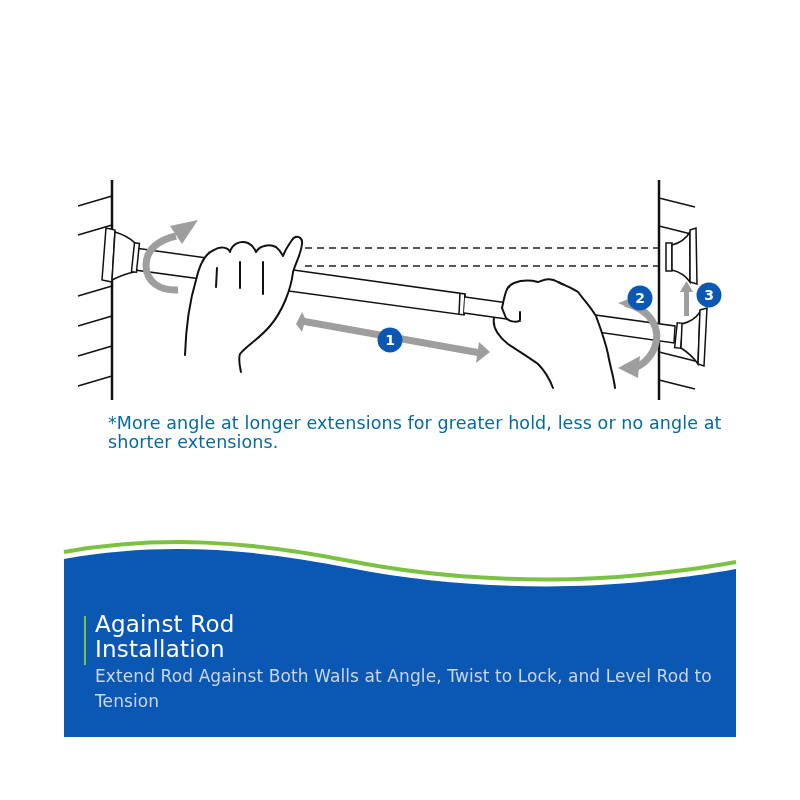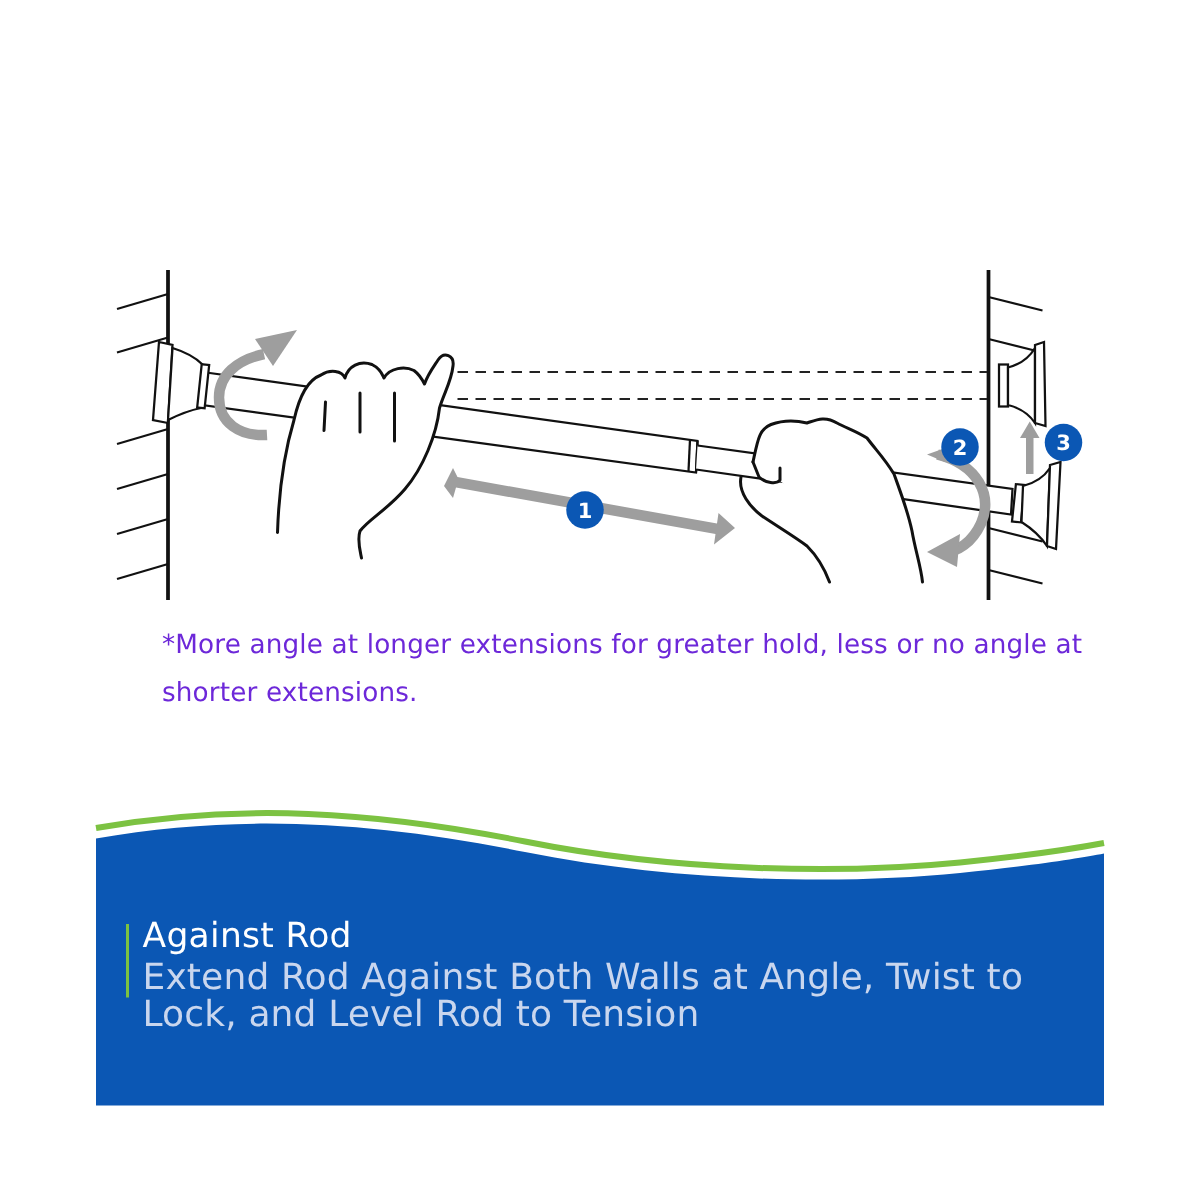--- a/index.html
+++ b/index.html
@@ -27,8 +27,8 @@
     top: 414px;
     width: 620px;
     font-size: 17.5px;
-    line-height: 32px;
-    color: #6d28d9;
+    line-height: 19px;
+    color: #0369a1;
     letter-spacing: 0.1px;
   }
   .panel-text {

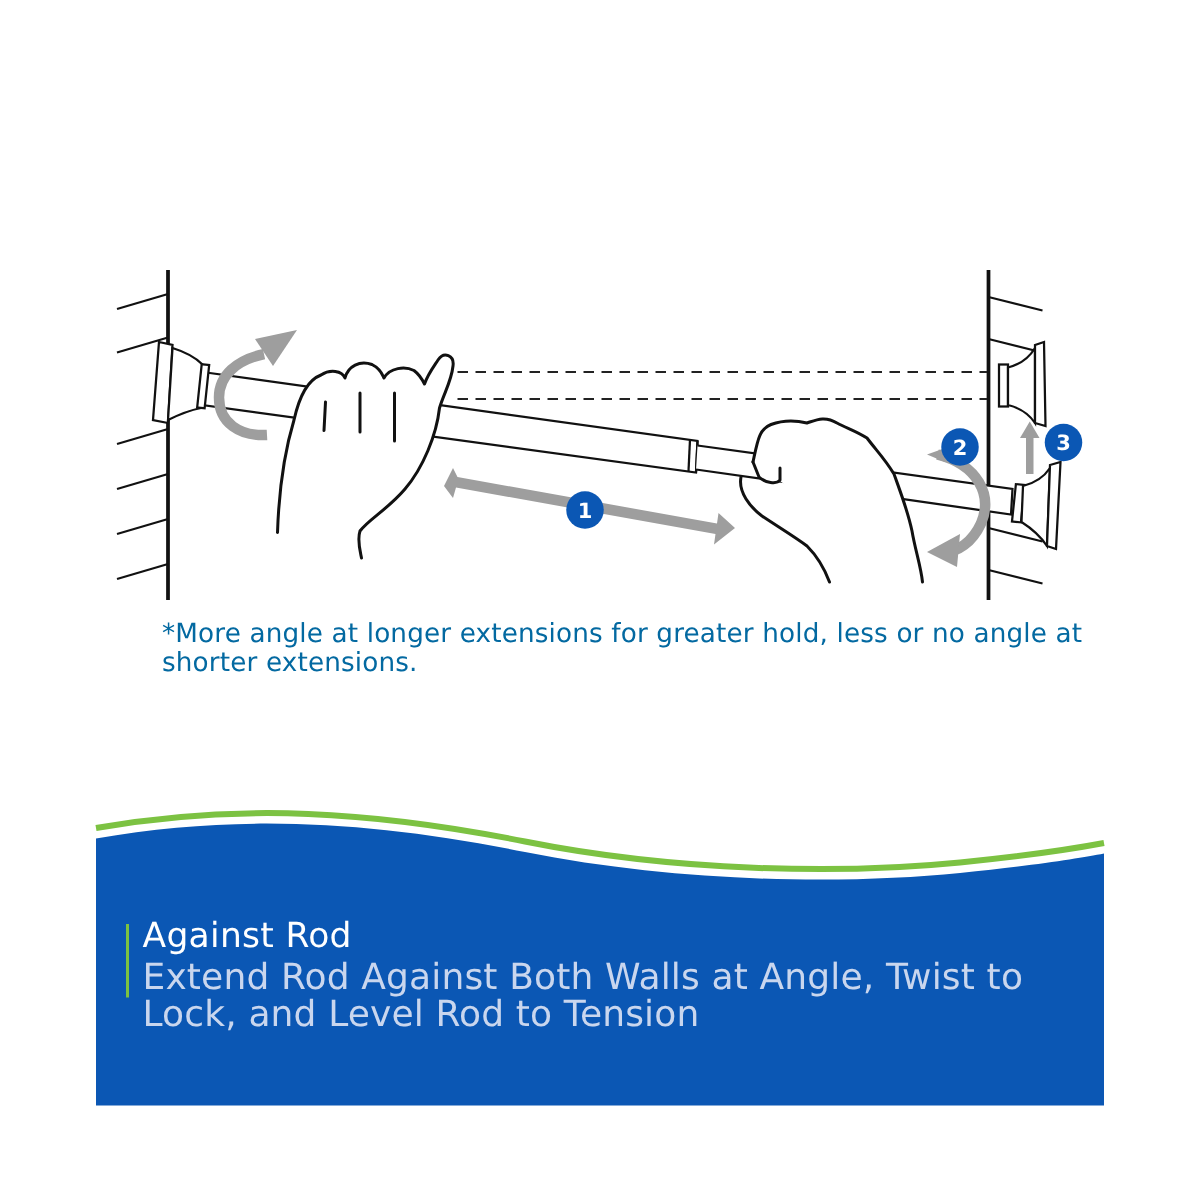--- a/index.html
+++ b/index.html
@@ -188,6 +188,7 @@
   <div class="title-wrap">
     <div class="title-accent"></div>
     <span class="title-line">Against Rod</span>
+    <span class="title-line">Installation</span>
   </div>
   <div class="subtitle">Extend Rod Against Both Walls at Angle, Twist to Lock, and Level Rod to Tension</div>
 </div>

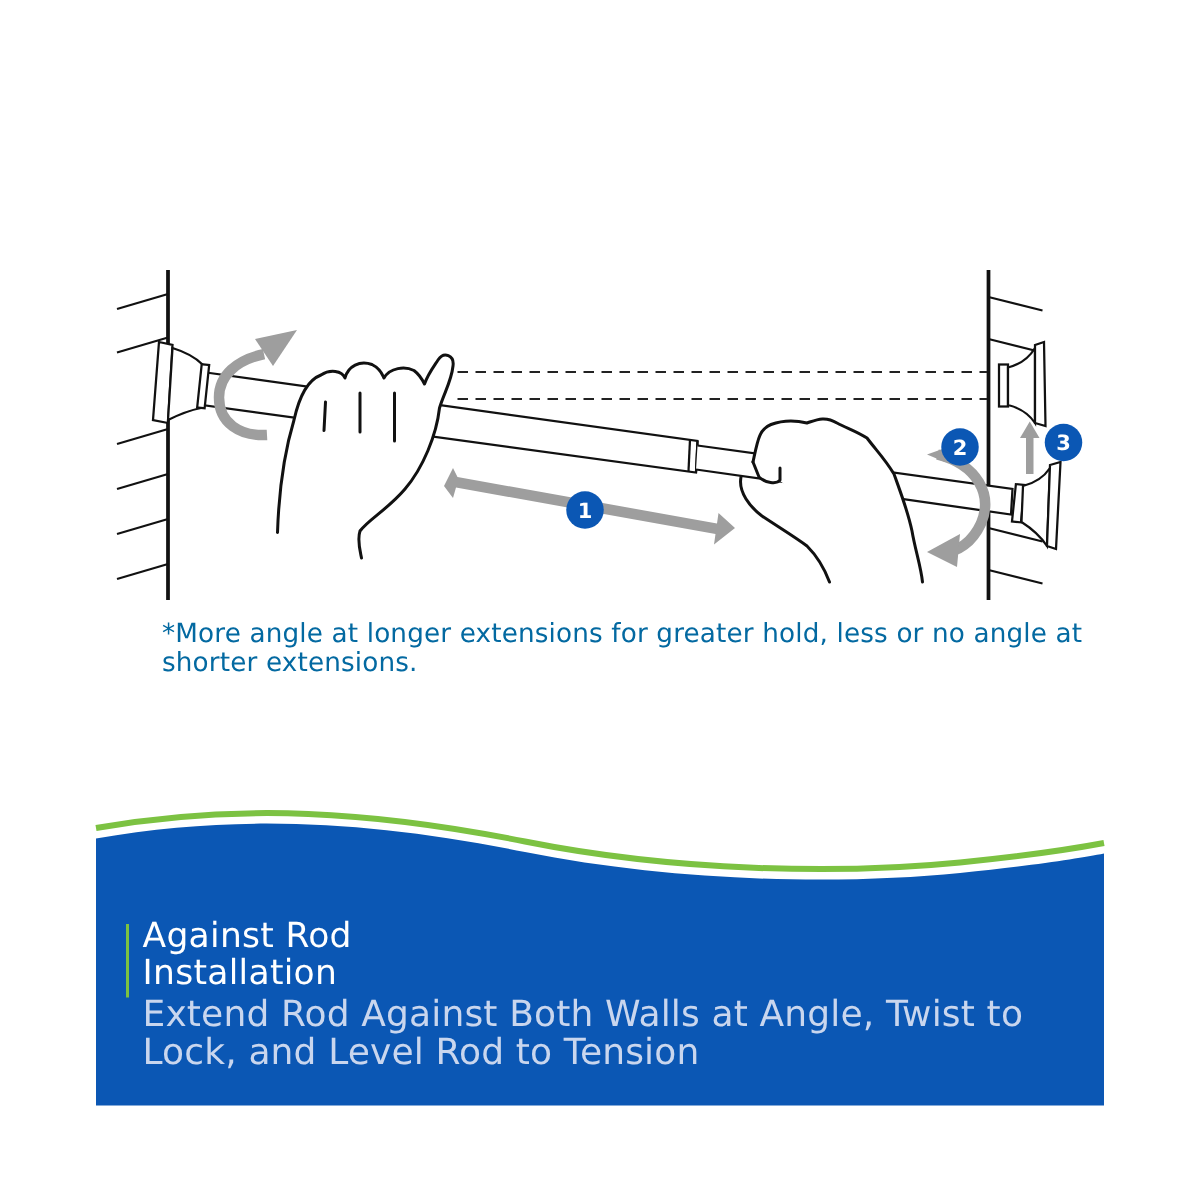--- a/index.html
+++ b/index.html
@@ -59,7 +59,7 @@
   }
   .subtitle {
     color: #c9d6ee;
-    font-size: 24px;
+    font-size: 17px;
     line-height: 25px;
     margin-top: 2px;
     padding-left: 11px;

